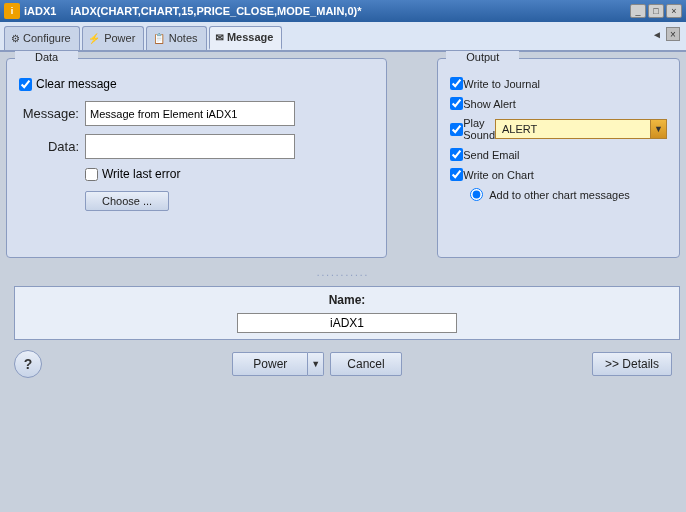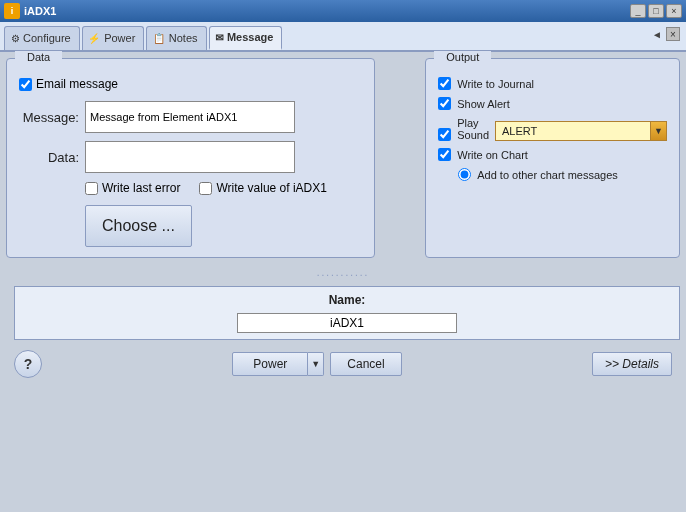--- a/index.html
+++ b/index.html
@@ -411,6 +411,7 @@
     </div>
     <span>iADX1</span>
     &nbsp;&nbsp;
+    <span>iADX(CHART,CHART,15,PRICE_CLOSE,MODE_MAIN,0)*</span>
   </div>
   <div class="title-buttons">
     <div class="title-btn">_</div>

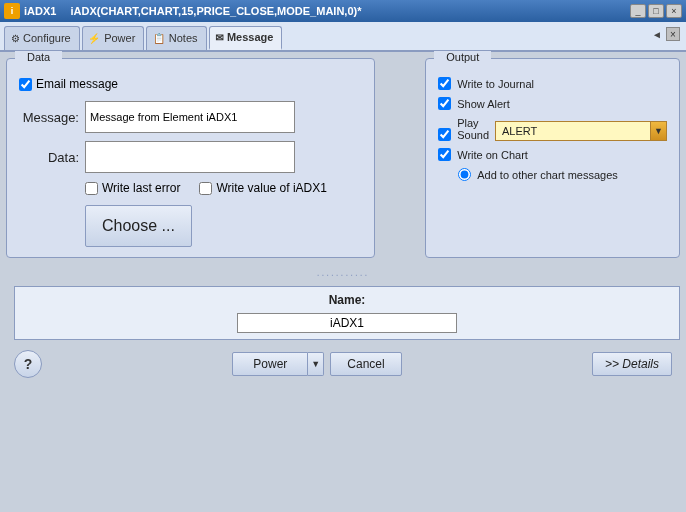--- a/index.html
+++ b/index.html
@@ -146,7 +146,7 @@
       top: -8px;
       left: 8px;
       background: #d8e0f0;
-      padding: 0 12px;
+      padding: 0 20px;
       font-size: 11px;
       color: #222;
       font-weight: normal;

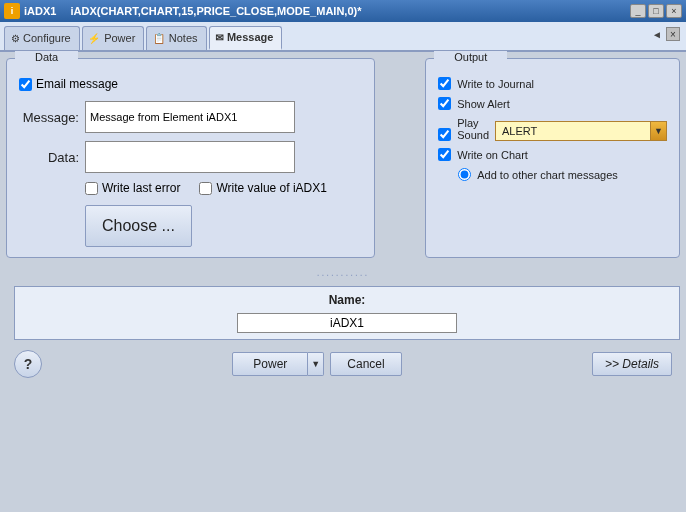--- a/index.html
+++ b/index.html
@@ -454,7 +454,7 @@
         
         <div class="checkbox-row">
           <input type="checkbox" checked="" style="">
-          <label>Email message</label>
+          <label>Clear message</label>
         </div>
 
         

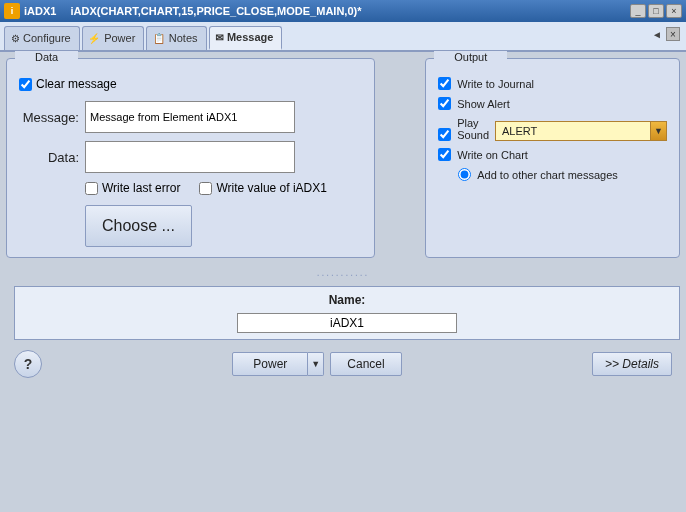--- a/index.html
+++ b/index.html
@@ -217,8 +217,7 @@
     }
     .output-row {
       display: flex;
-      align-items: flex-end;
-      gap: 6px;
+      align-items: center;
       margin-bottom: 7px;
     }
     .output-row input[type="checkbox"] {

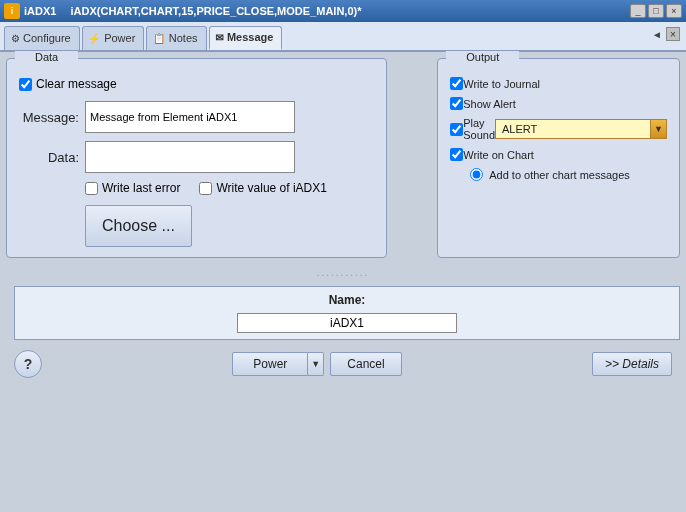--- a/index.html
+++ b/index.html
@@ -186,7 +186,7 @@
     }
     .form-input {
       width: 210px;
-      height: 32px;
+      height: 25px;
       border: 1px solid #888;
       background: white;
       padding: 2px 4px;

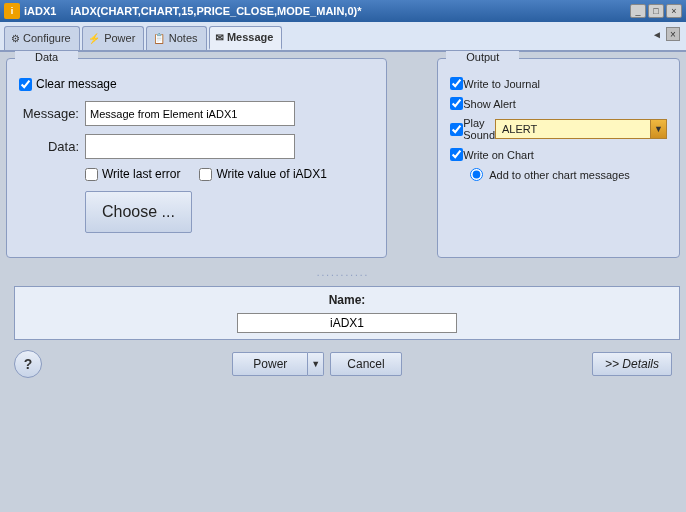--- a/index.html
+++ b/index.html
@@ -509,6 +509,10 @@
           </div>
         </div>
 
+        <div class="output-row">
+          <input type="checkbox" checked="" style="">
+          <span class="output-label">Send Email</span>
+        </div>
 
         <div class="output-row">
           <input type="checkbox" checked="" style="">

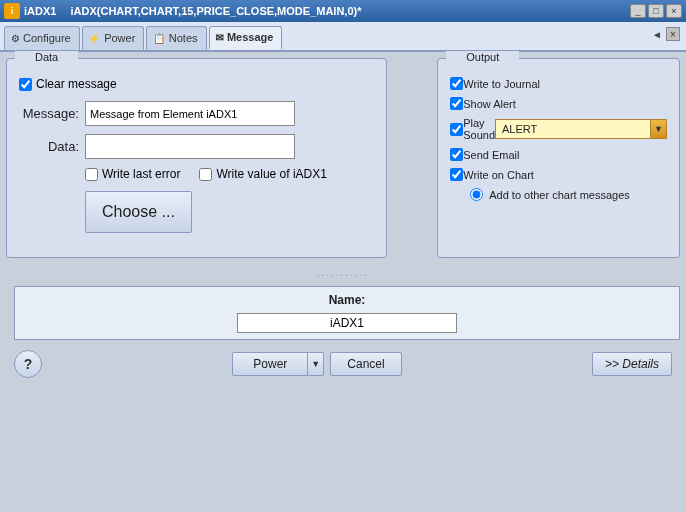--- a/index.html
+++ b/index.html
@@ -474,10 +474,6 @@
             <input type="checkbox" style="">
             <label>Write last error</label>
           </div>
-          <div style="display:flex;align-items:center;gap:4px;">
-            <input type="checkbox" style="">
-            <label>Write value of iADX1</label>
-          </div>
         </div>
 
         

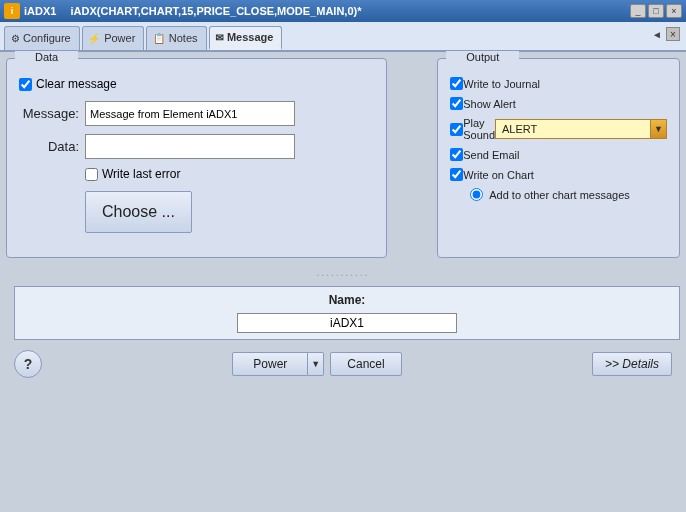--- a/index.html
+++ b/index.html
@@ -201,11 +201,11 @@
     }
     .choose-btn {
       margin-left: 66px;
-      padding: 11px 16px;
+      padding: 3px 16px;
       background: linear-gradient(to bottom, #e8eef8, #c8d4e8);
       border: 1px solid #8a9bc0;
       border-radius: 2px;
-      font-size: 16px;
+      font-size: 11px;
       font-family: Tahoma, Arial, sans-serif;
       cursor: pointer;
       color: #222;

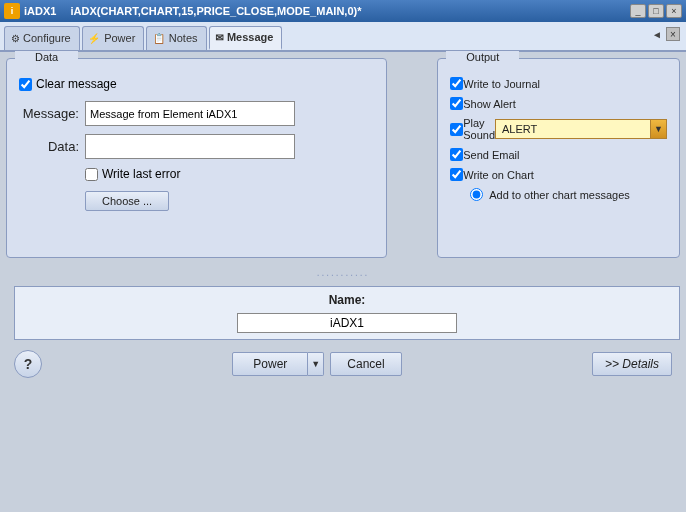--- a/index.html
+++ b/index.html
@@ -388,7 +388,6 @@
       font-family: Tahoma, Arial, sans-serif;
       cursor: pointer;
       color: #222;
-      font-style: italic;
     }
 
     input[type="checkbox"] {

